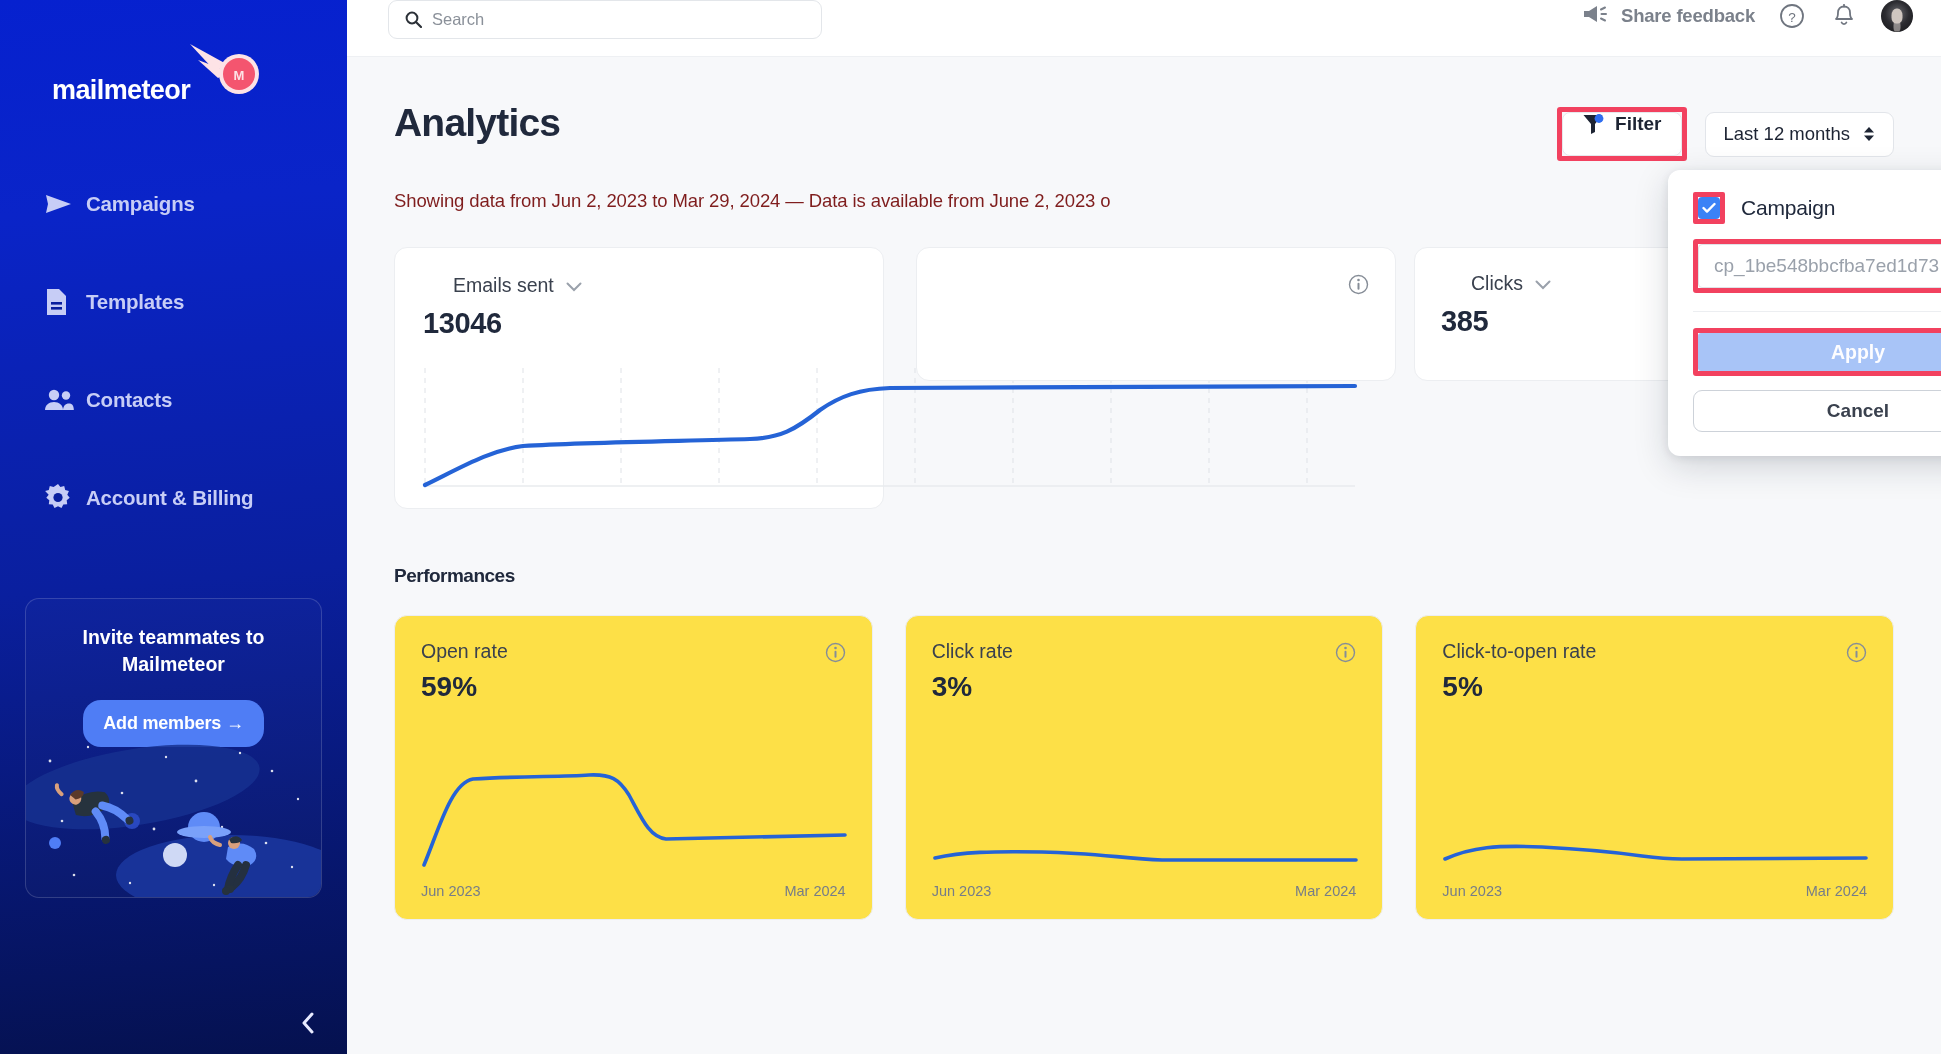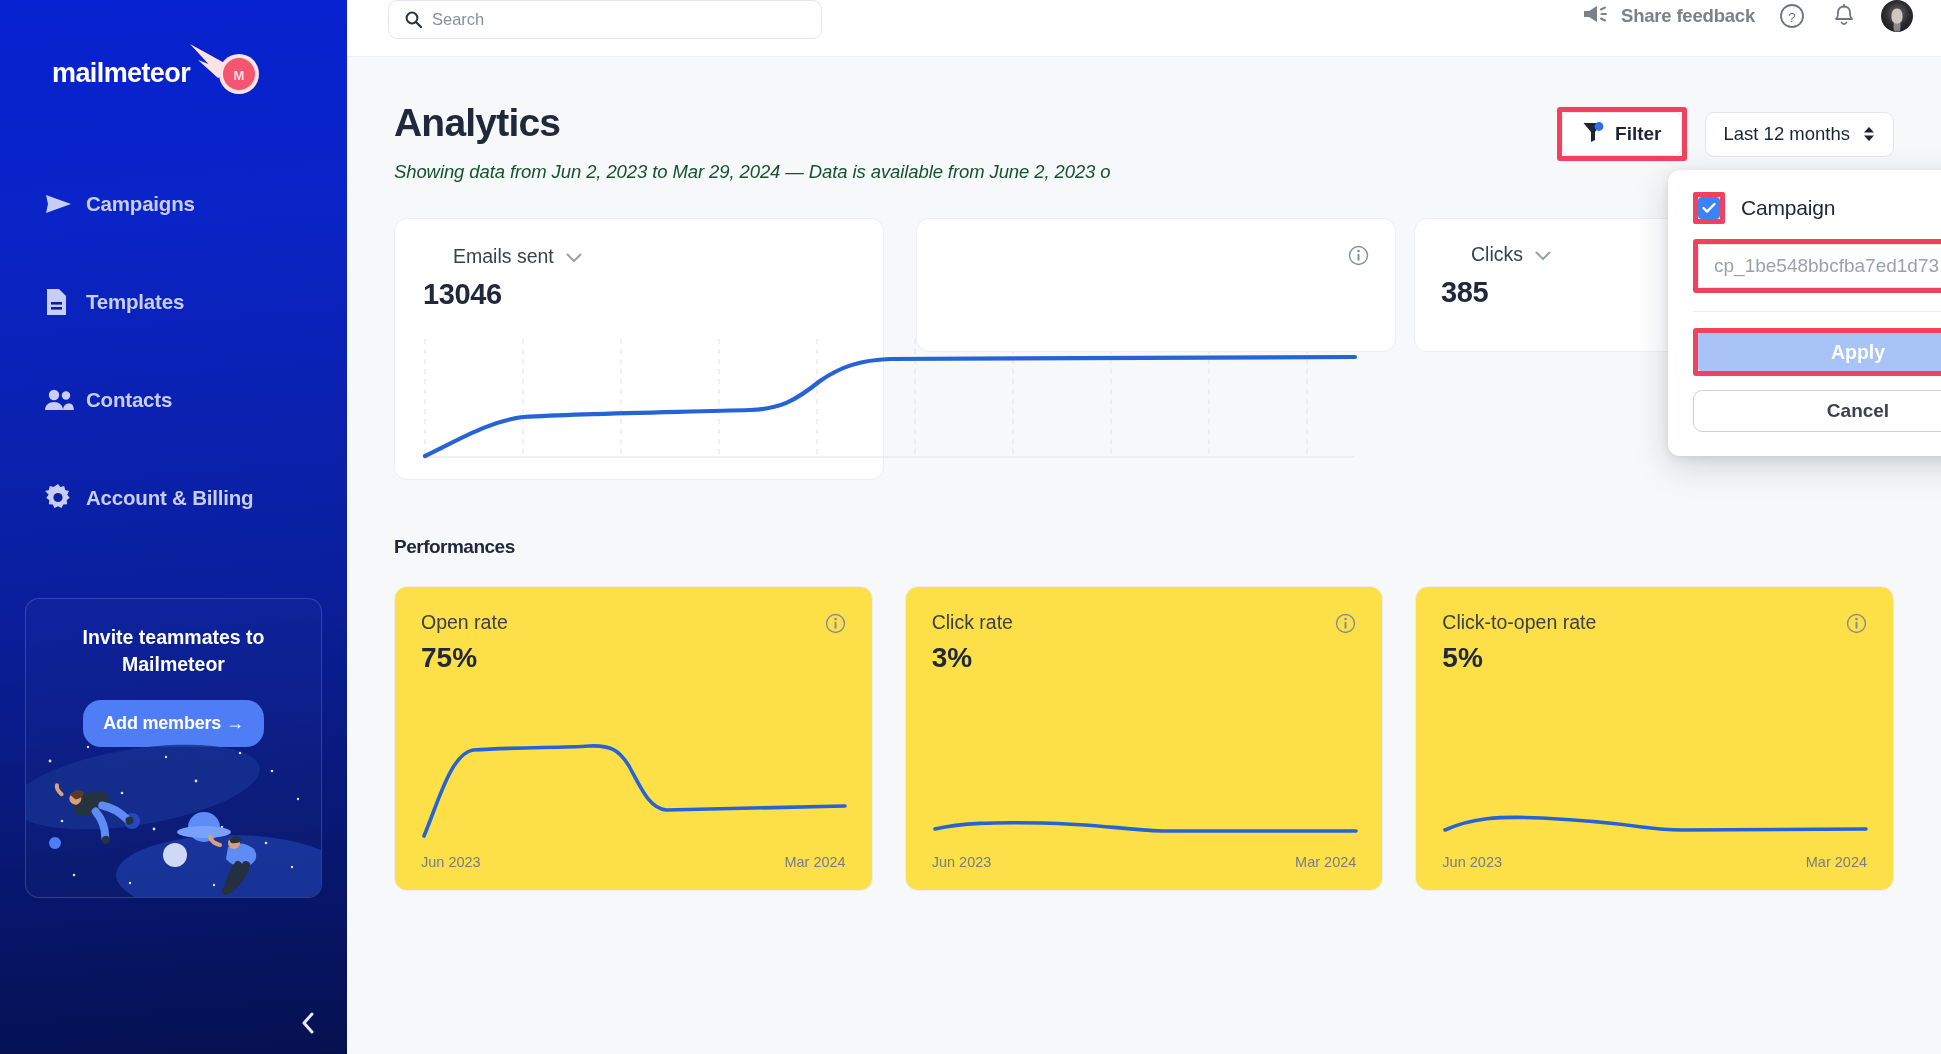--- a/index.html
+++ b/index.html
@@ -19,7 +19,7 @@
     color: #fff;
     overflow: hidden;
   }
-  .logo-wrap { position: absolute; top: 40px; left: 52px; display: flex; align-items: center; }
+  .logo-wrap { position: absolute; top: 40px; left: 52px; display: flex; align-items: flex-end; }
   .logo-text { font-size: 27px; font-weight: 700; letter-spacing: -0.6px; color: #ffffff; }
   .logo-meteor { position: relative; width: 78px; height: 62px; margin-left: -6px; margin-bottom: 4px; }
 

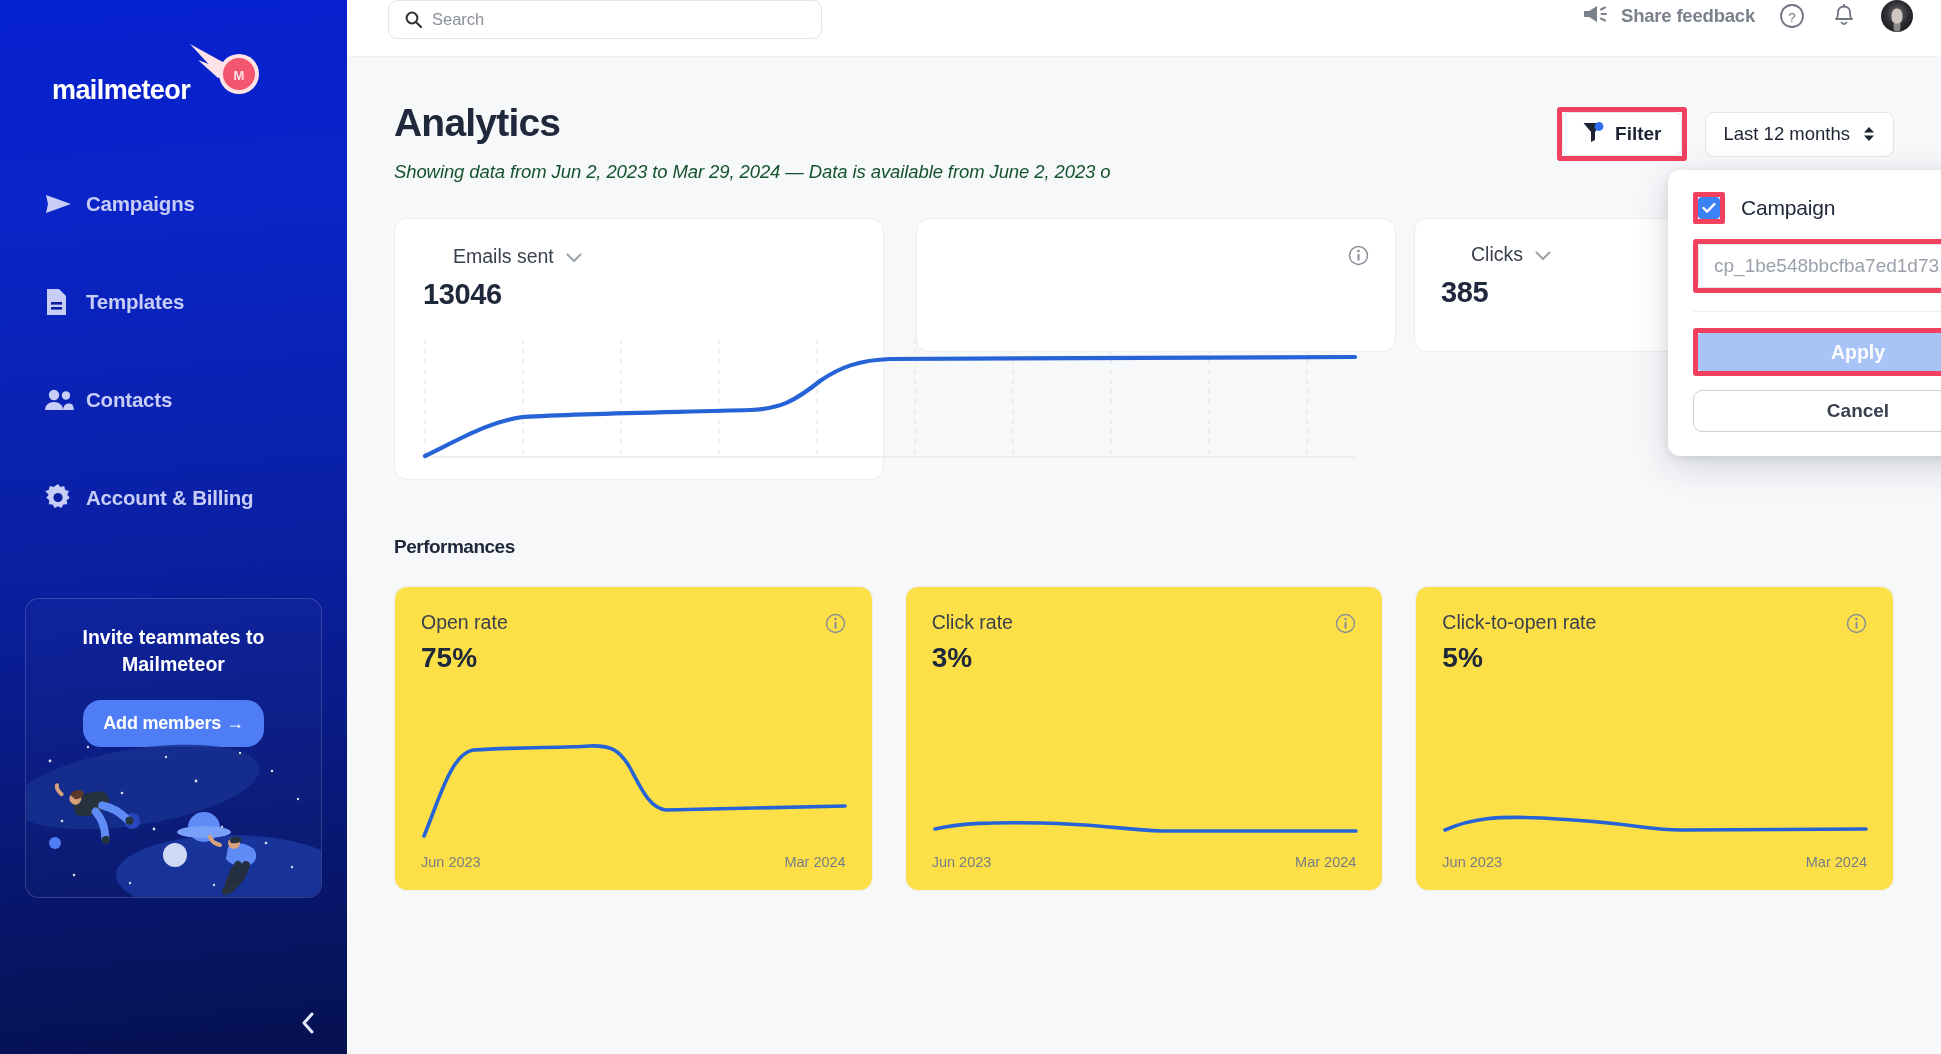--- a/index.html
+++ b/index.html
@@ -110,7 +110,7 @@
 
   .filter-hl { border: 5px solid #f2415f; border-radius: 3px; padding: 0; }
   .filter-btn {
-    display: flex; align-items: center; gap: 11px;
+    display: flex; align-items: flex-start; gap: 11px;
     background: #fff; border: 1px solid #e6e8ec; border-radius: 8px;
     height: 44px; padding: 0 19px;
     font-family: inherit; font-size: 19px; font-weight: 700; color: #1d2433;

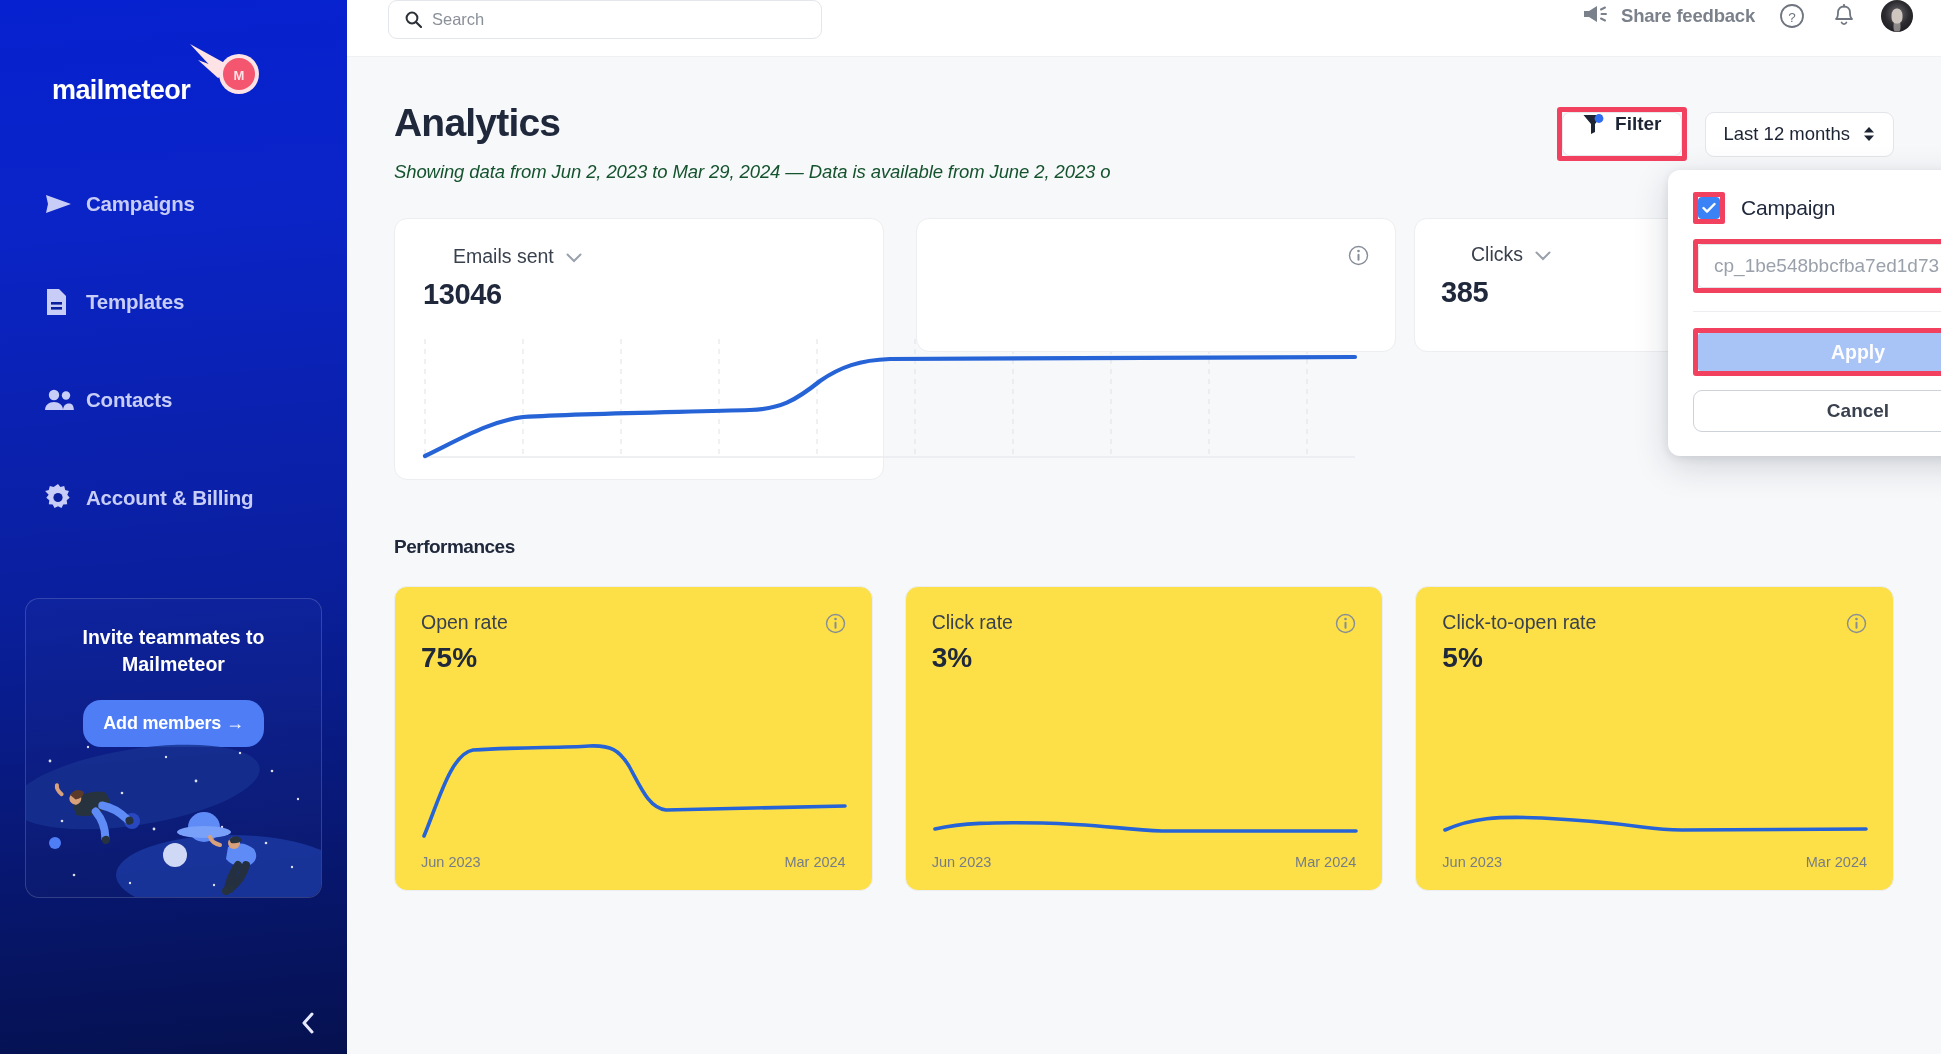--- a/index.html
+++ b/index.html
@@ -126,9 +126,8 @@
   .updown { display: flex; flex-direction: column; gap: 2px; line-height: 0; }
 
   .subtitle {
-    font-size: 18.5px; color: #14532d; letter-spacing: -0.1px;
+    margin-top: 29px; font-size: 18.5px; color: #7f1d1d; letter-spacing: -0.1px;
     white-space: nowrap;
-    font-style: italic;
   }
 
   

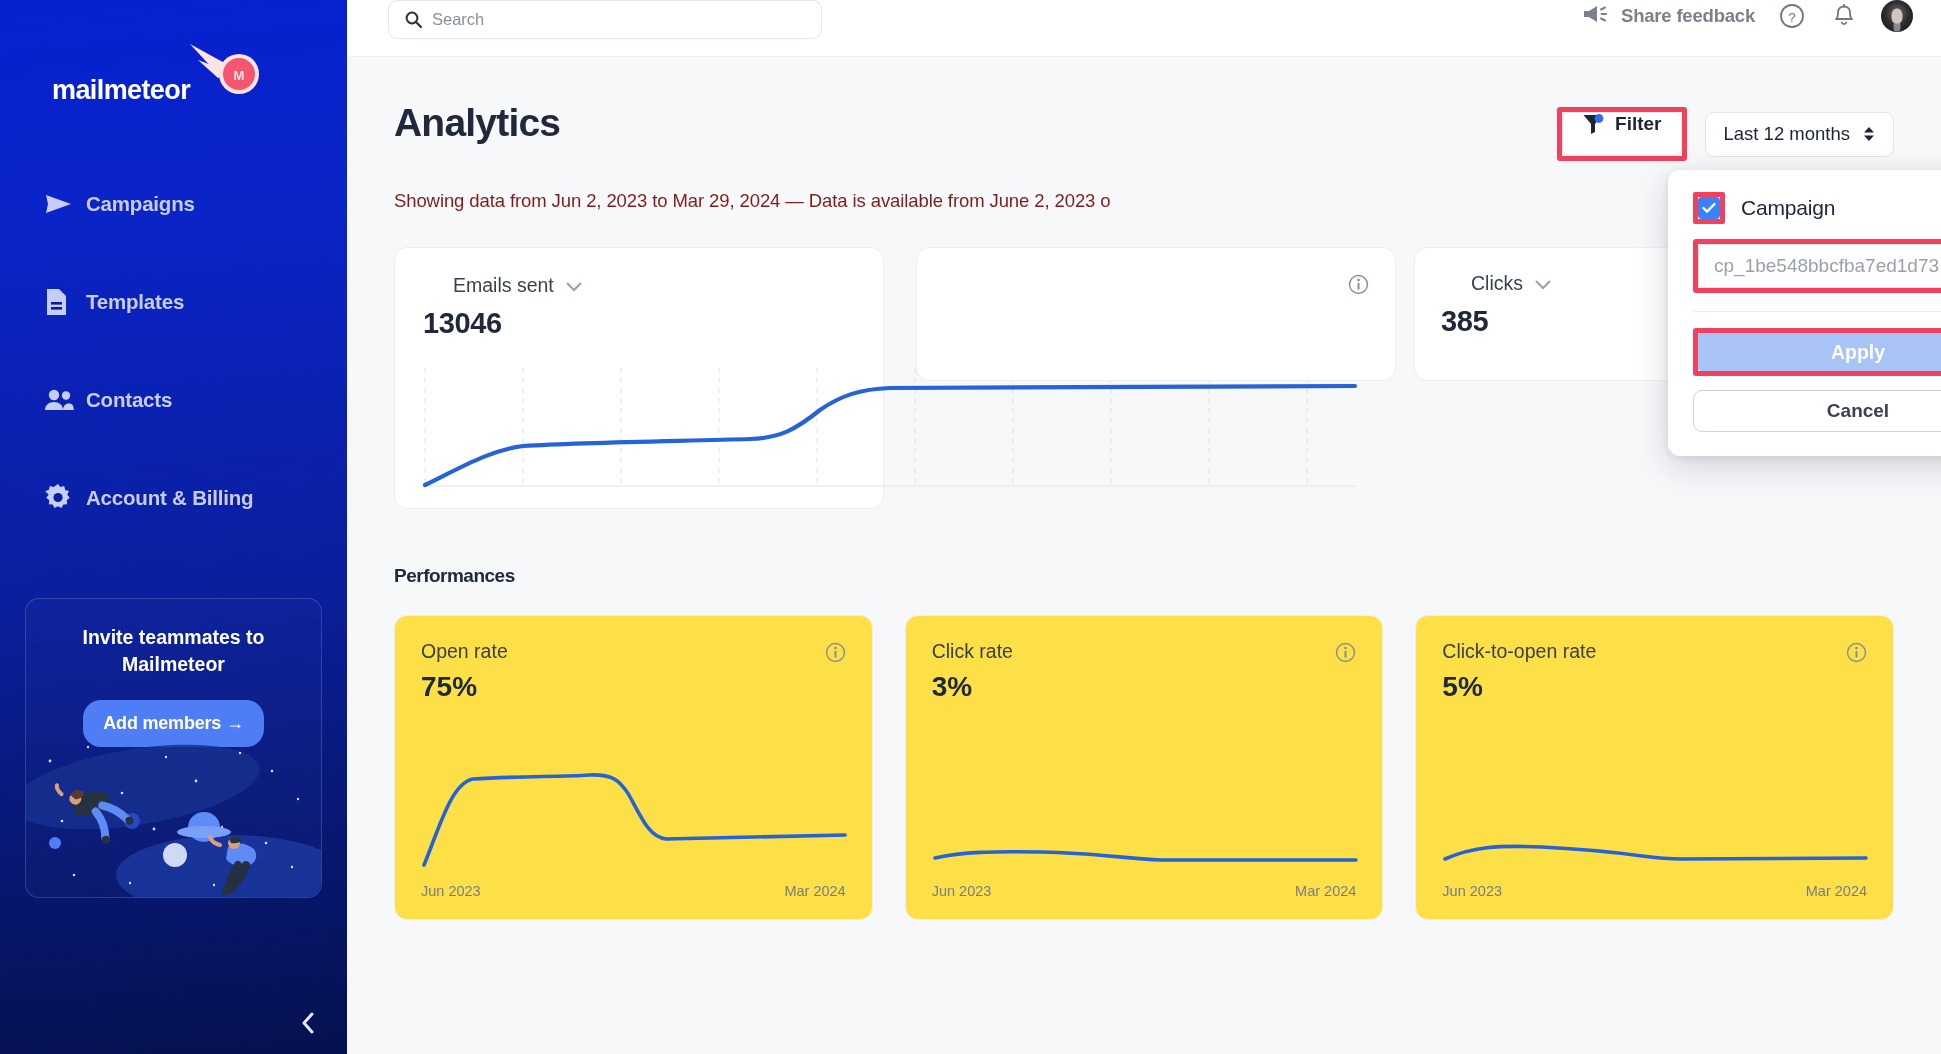--- a/index.html
+++ b/index.html
@@ -471,7 +471,7 @@
 
         <div class="perf-card">
           <div class="perf-label">Open rate</div>
-          <div class="perf-value">75%</div>
+          <div class="perf-value">59%</div>
           <span class="info-ico">
             <svg width="21" height="21" viewBox="0 0 21 21">
                 <circle cx="10.5" cy="10.5" r="9" stroke="#868d97" stroke-width="1.4" fill="none"></circle>

